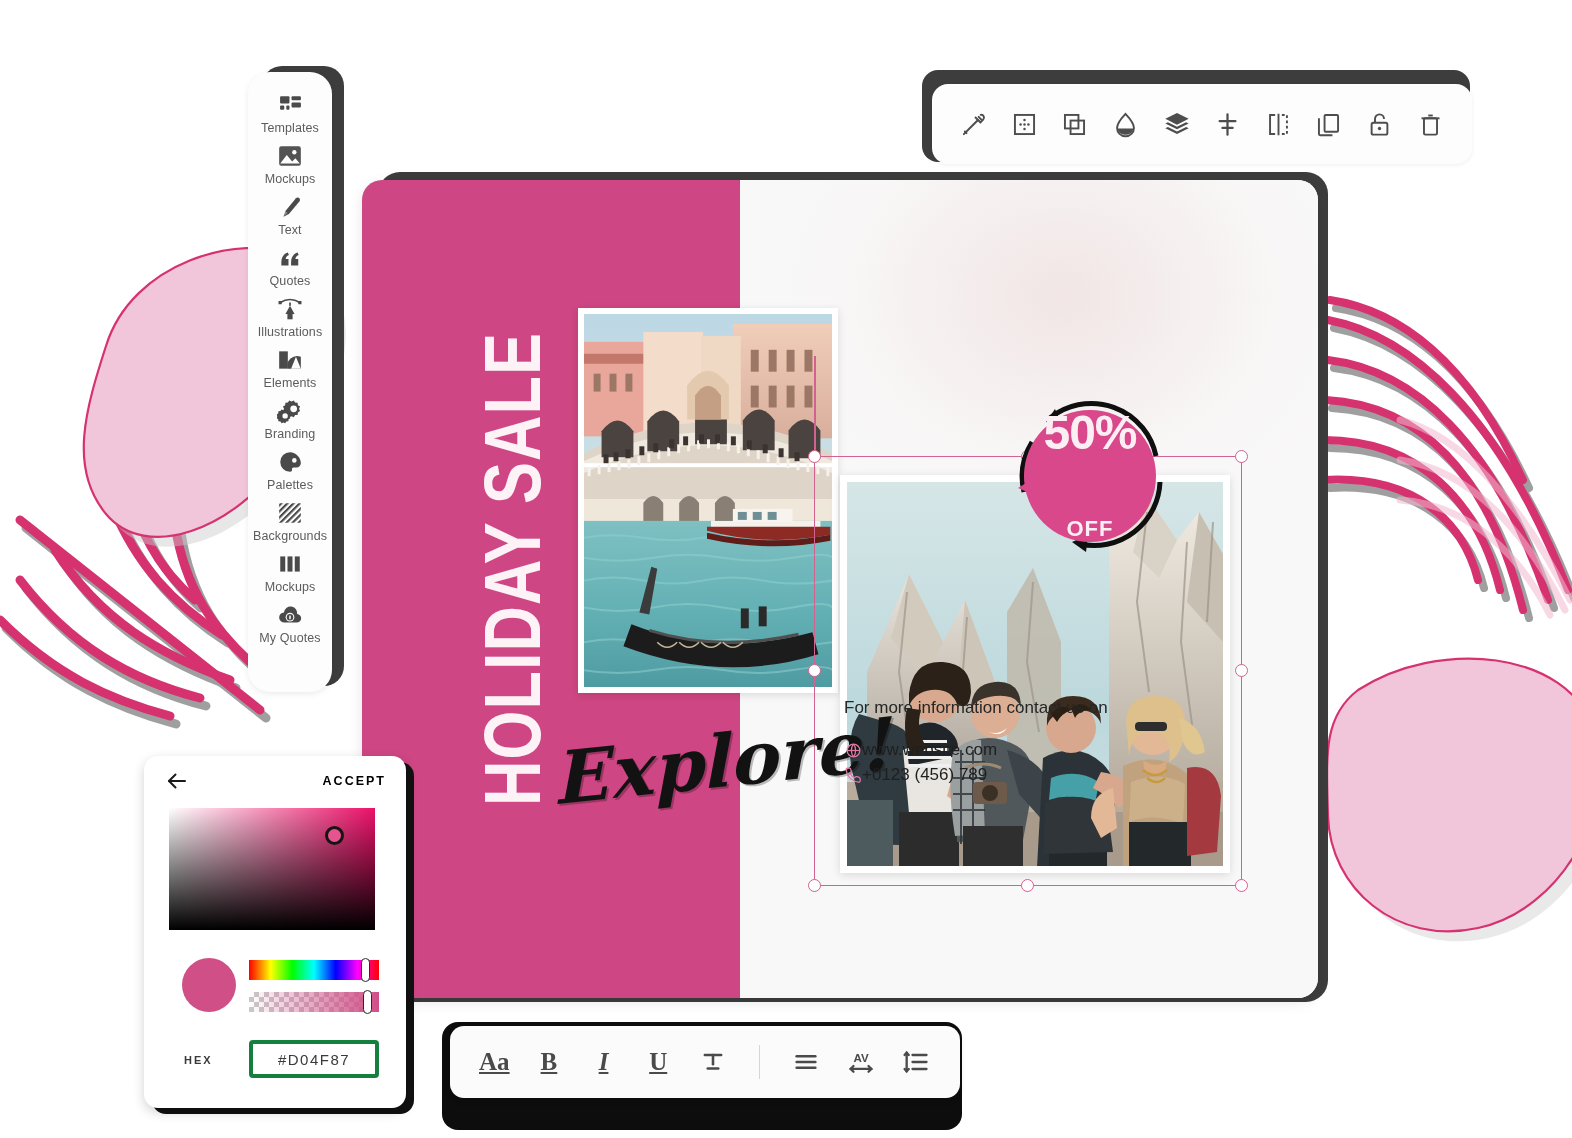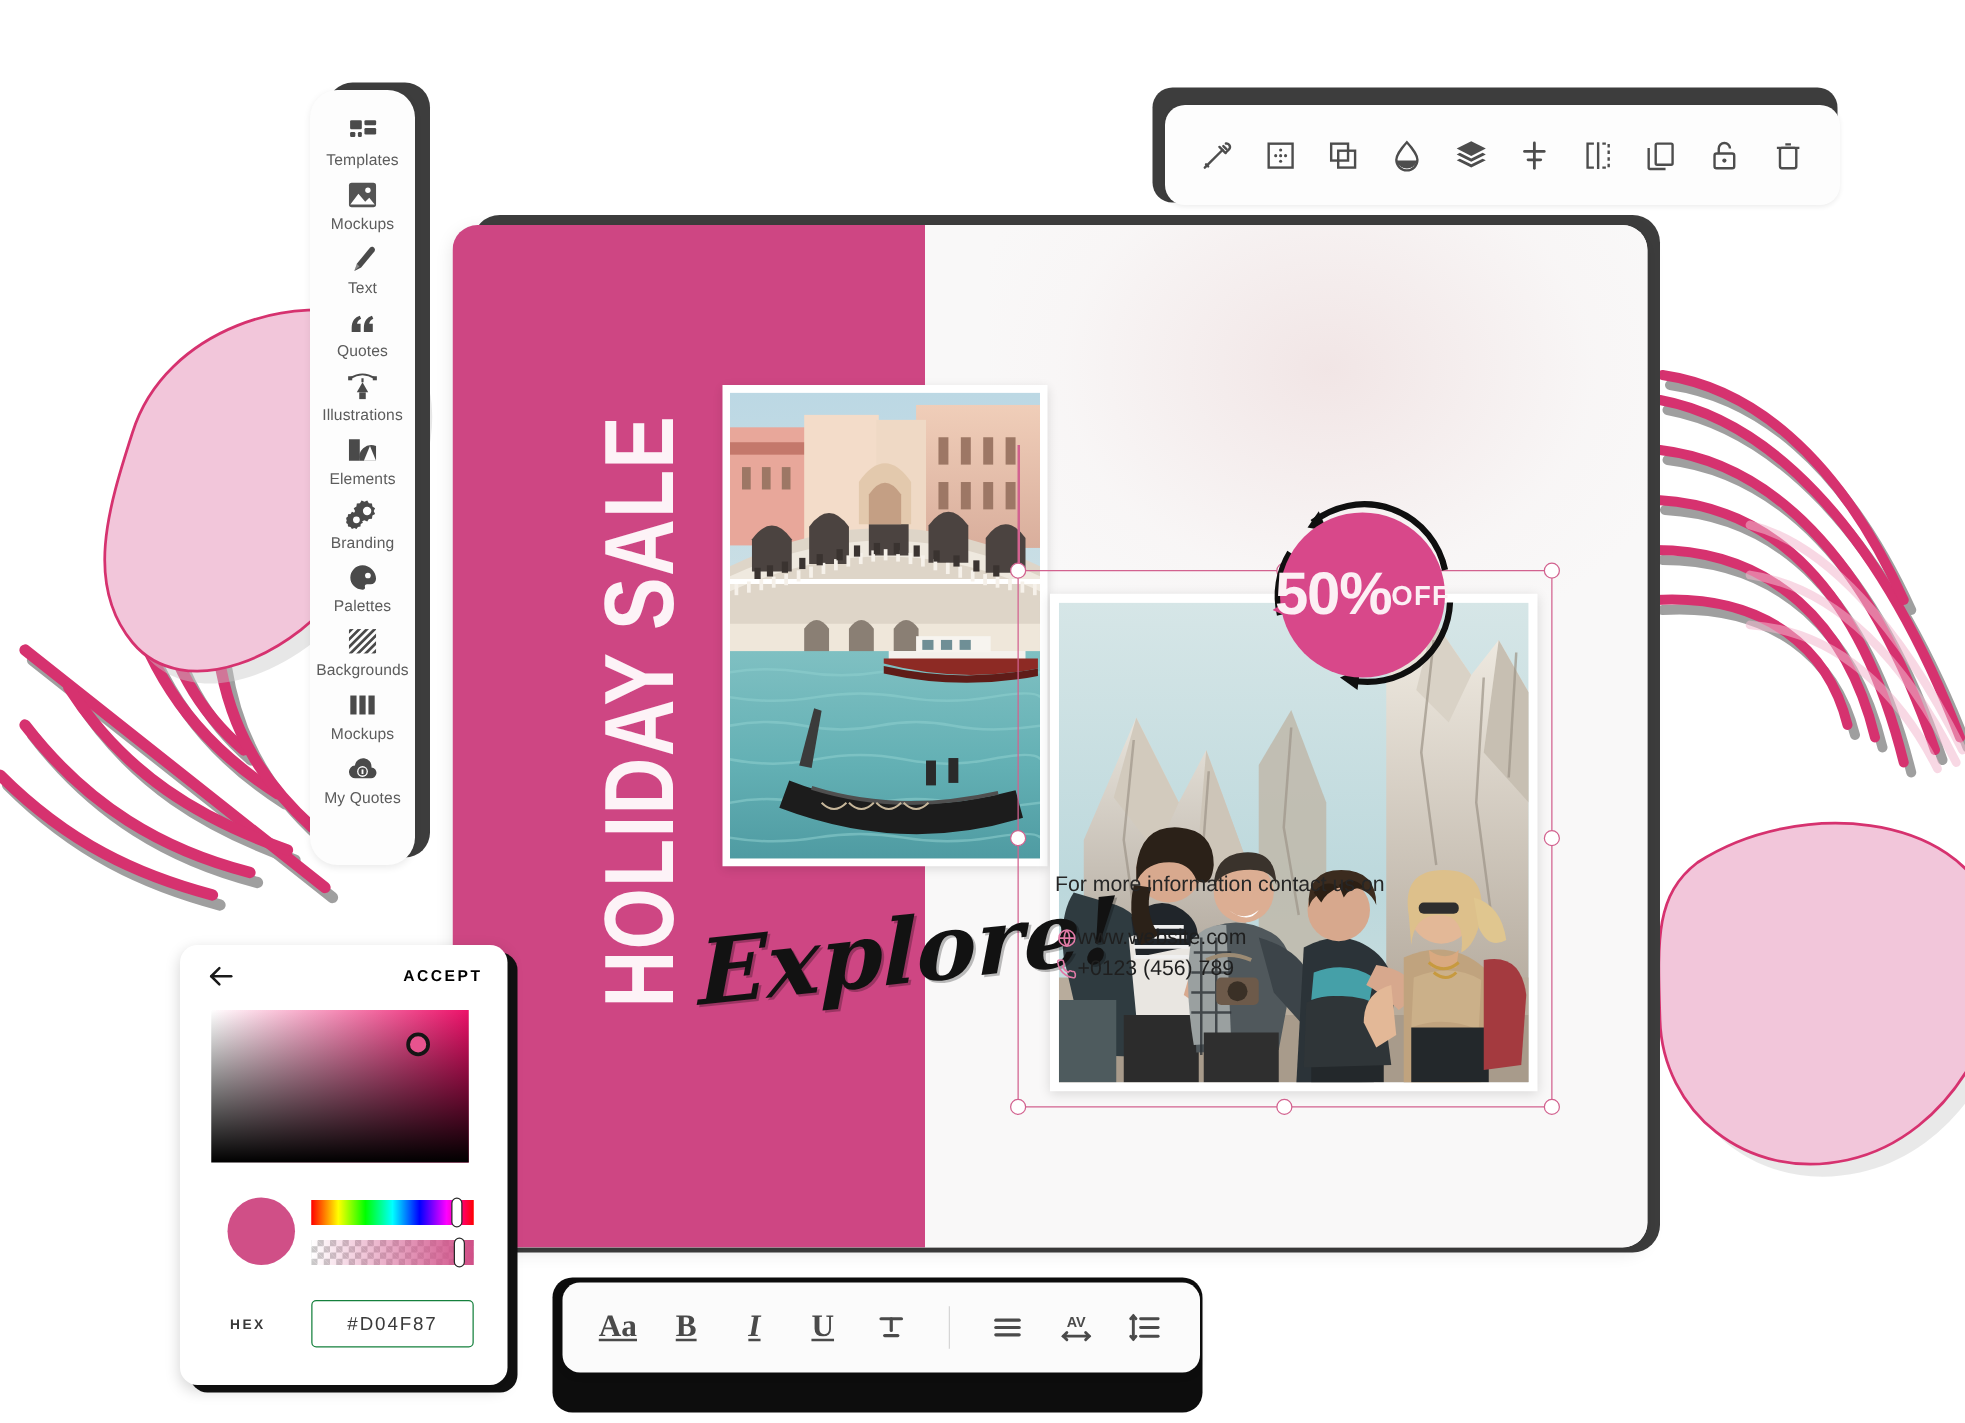--- a/index.html
+++ b/index.html
@@ -116,7 +116,7 @@
   #badge-circle{
     position:absolute;left:14px;top:14px;width:132px;height:132px;
     background:#d8488a;border-radius:50% 50% 50% 50%;
-    display:flex;align-items:center;justify-content:center;
+    display:flex;flex-direction:column;align-items:center;justify-content:space-between;
   }
   #badge-tail{
     position:absolute;left:8px;top:70px;width:36px;height:38px;background:#d8488a;

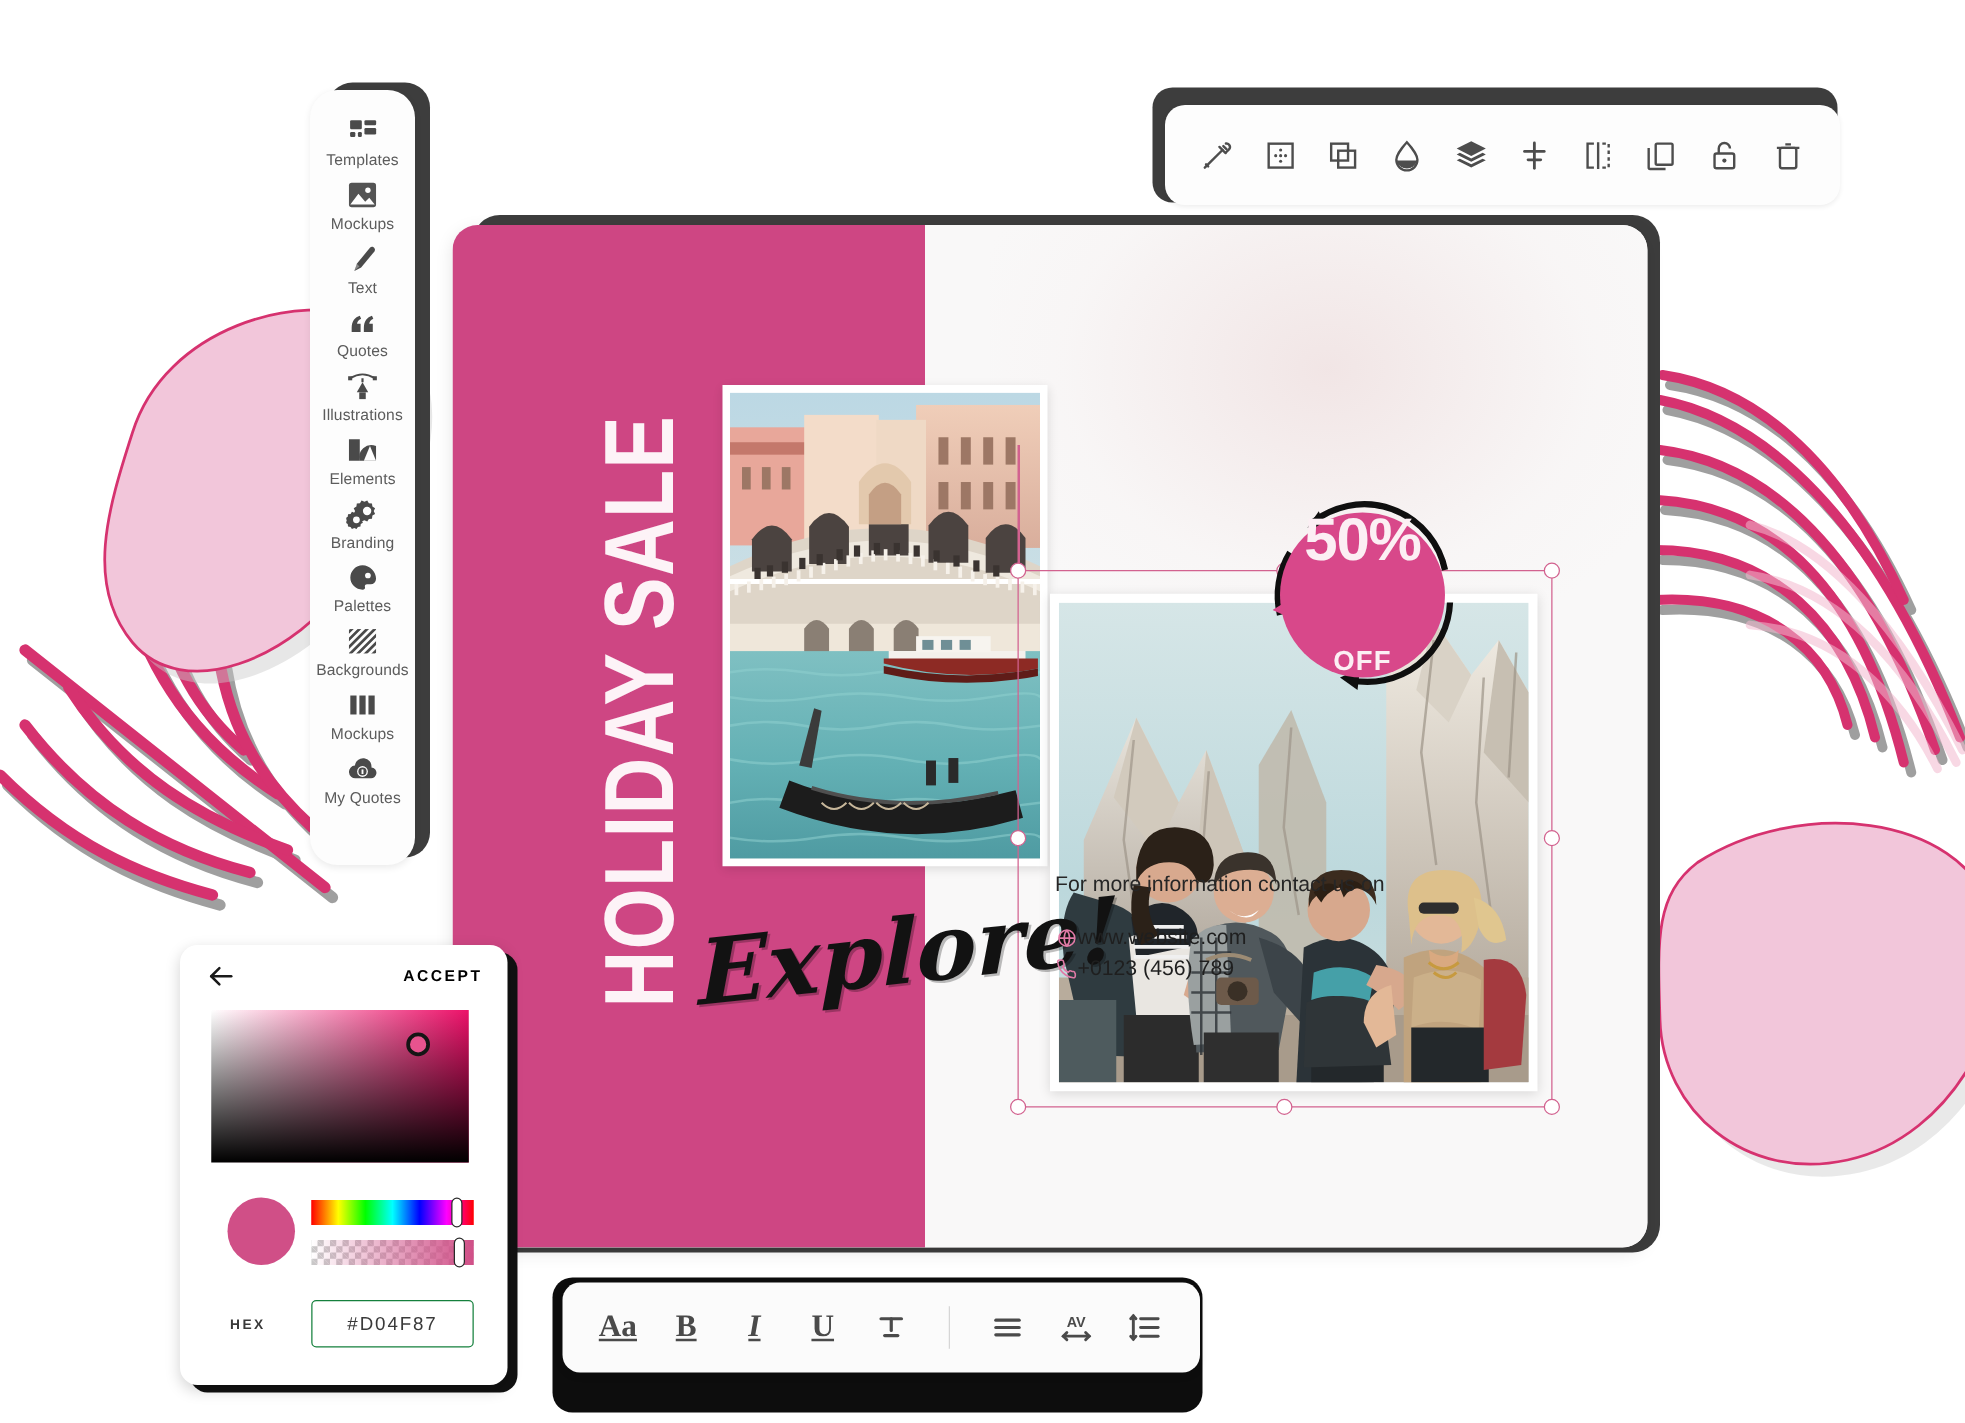--- a/index.html
+++ b/index.html
@@ -200,7 +200,7 @@
   #hex-label{position:absolute;left:40px;top:298px;font-size:11px;letter-spacing:2px;font-weight:bold;color:#3a3a3a;}
   #hex-field{
     position:absolute;left:105px;top:284px;width:130px;height:38px;
-    border:1px solid #15803d;border-radius:4px;background:#fff;
+    border:4px solid #15803d;border-radius:4px;background:#fff;
     display:flex;align-items:center;justify-content:center;
     font-size:15px;letter-spacing:1.5px;color:#3a3a3a;box-sizing:border-box;
   }

